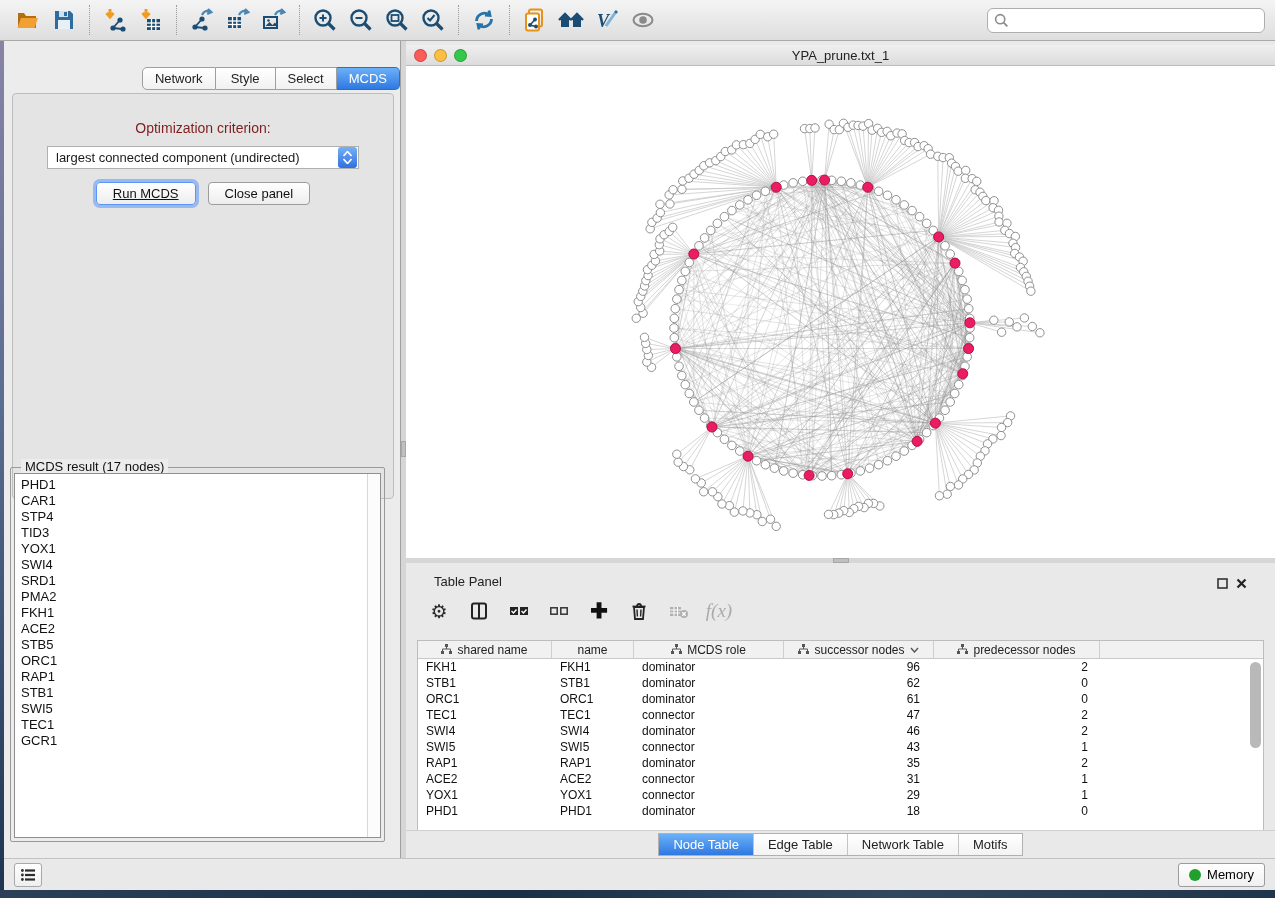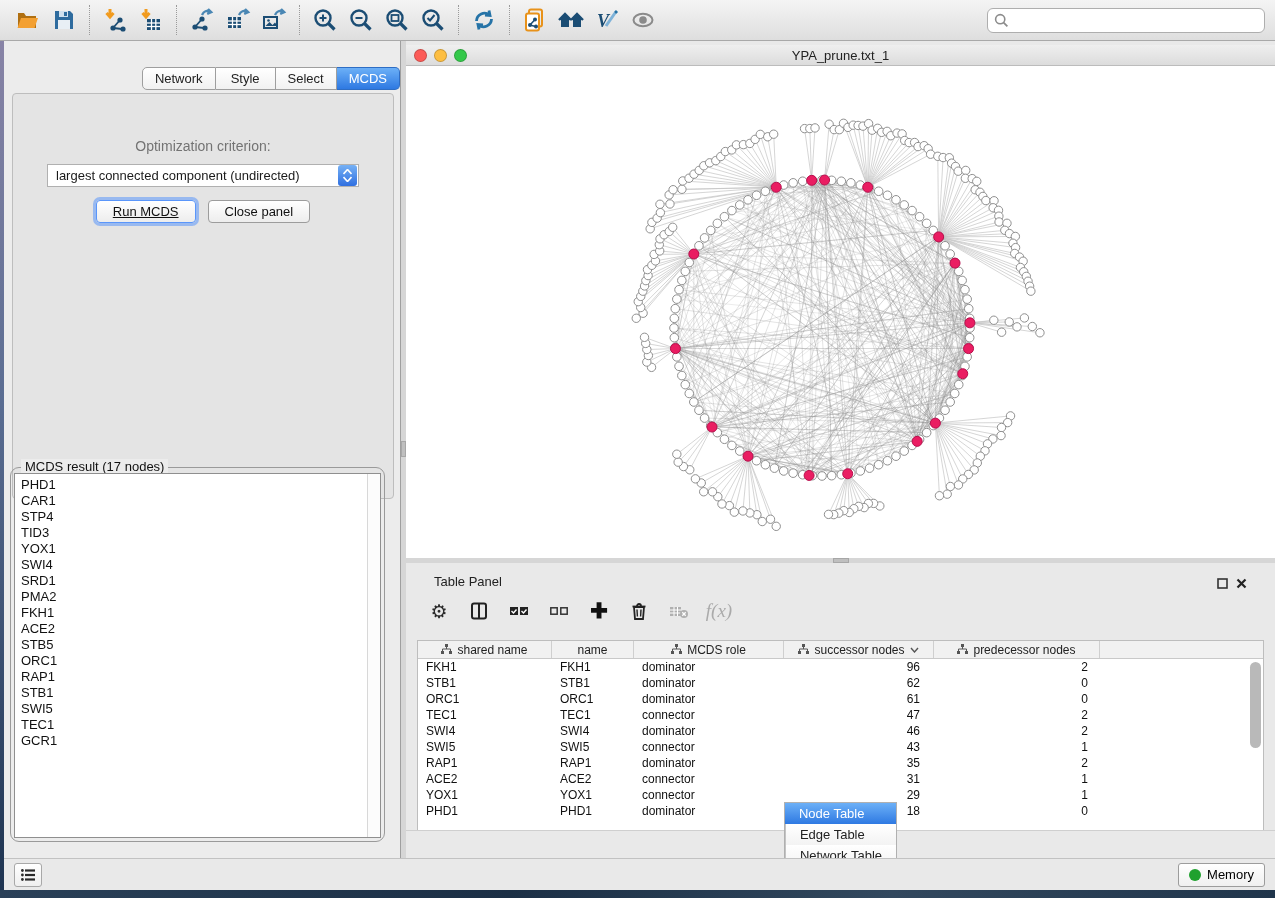--- a/index.html
+++ b/index.html
@@ -44,7 +44,7 @@
     position:absolute; left:8px; top:52px; width:382px; height:406px;
     background:#e4e4e4; border:1px solid #bdbdbd; border-radius:4px;
   }
-  .opt-label { text-align:center; margin-top:44px; font-size:14px; color:#737373; }
+  .opt-label { text-align:center; margin-top:26px; font-size:14px; color:#7f1d1d; }
   .dropdown {
     margin:10px auto 0 auto; width:312px; height:23px; background:#fff;
     border:1px solid #b0b0b0; border-radius:0; display:flex; align-items:center; cursor:pointer;

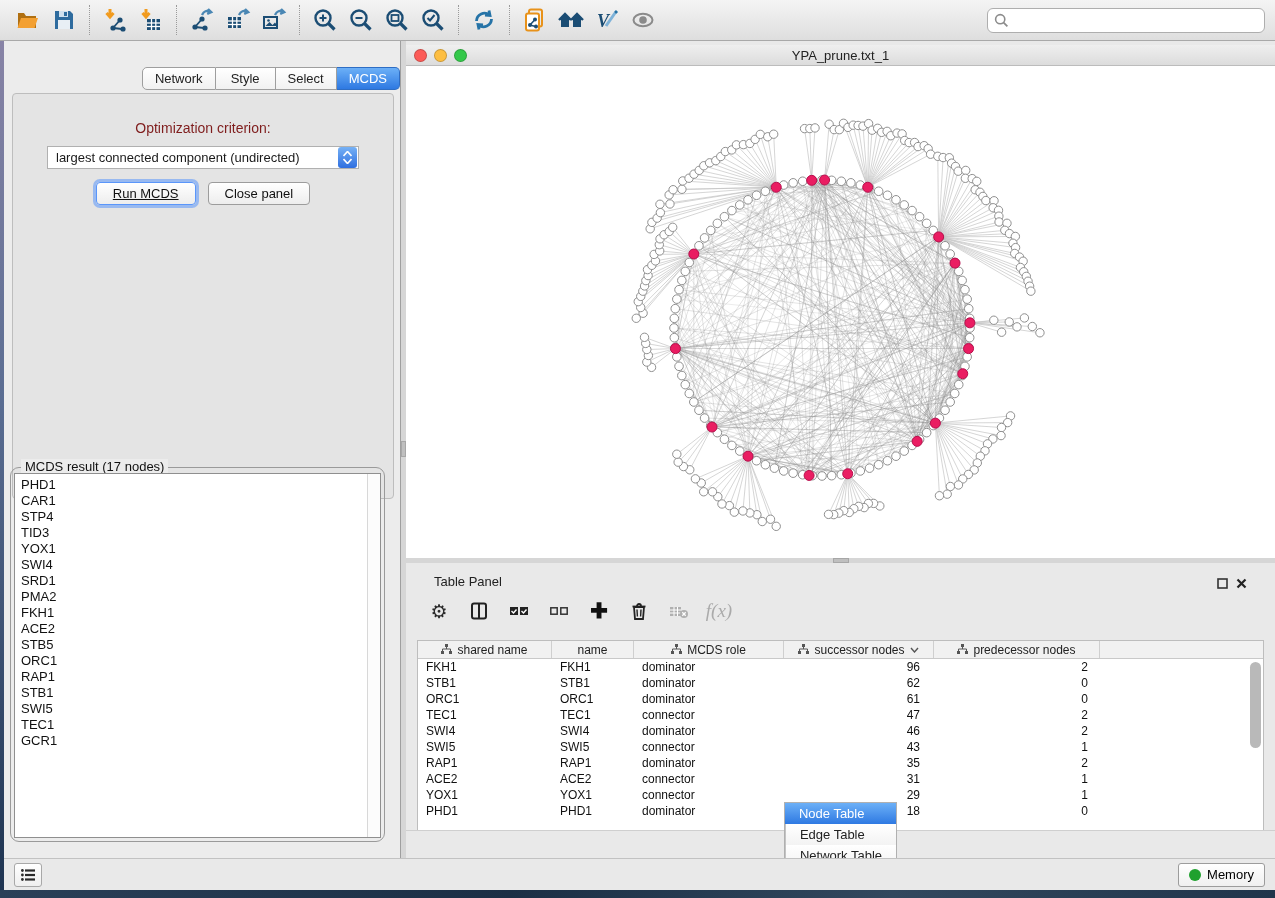--- a/index.html
+++ b/index.html
@@ -63,7 +63,7 @@
   .aq-btn.focused { box-shadow:0 0 0 3px rgba(90,150,250,.55); border-color:#5a96fa;text-decoration:underline; }
   .groupbox {
     position:absolute; left:6px; top:426px; width:375px; height:375px;
-    border:1px solid #9a9a9a; border-radius:9px;
+    border:1px solid #9a9a9a; border-radius:2px;
   }
   .groupbox .gtitle {
     position:absolute; left:10px; top:-9px; background:#ececec; padding:0 4px; font-size:13px; color:#111;

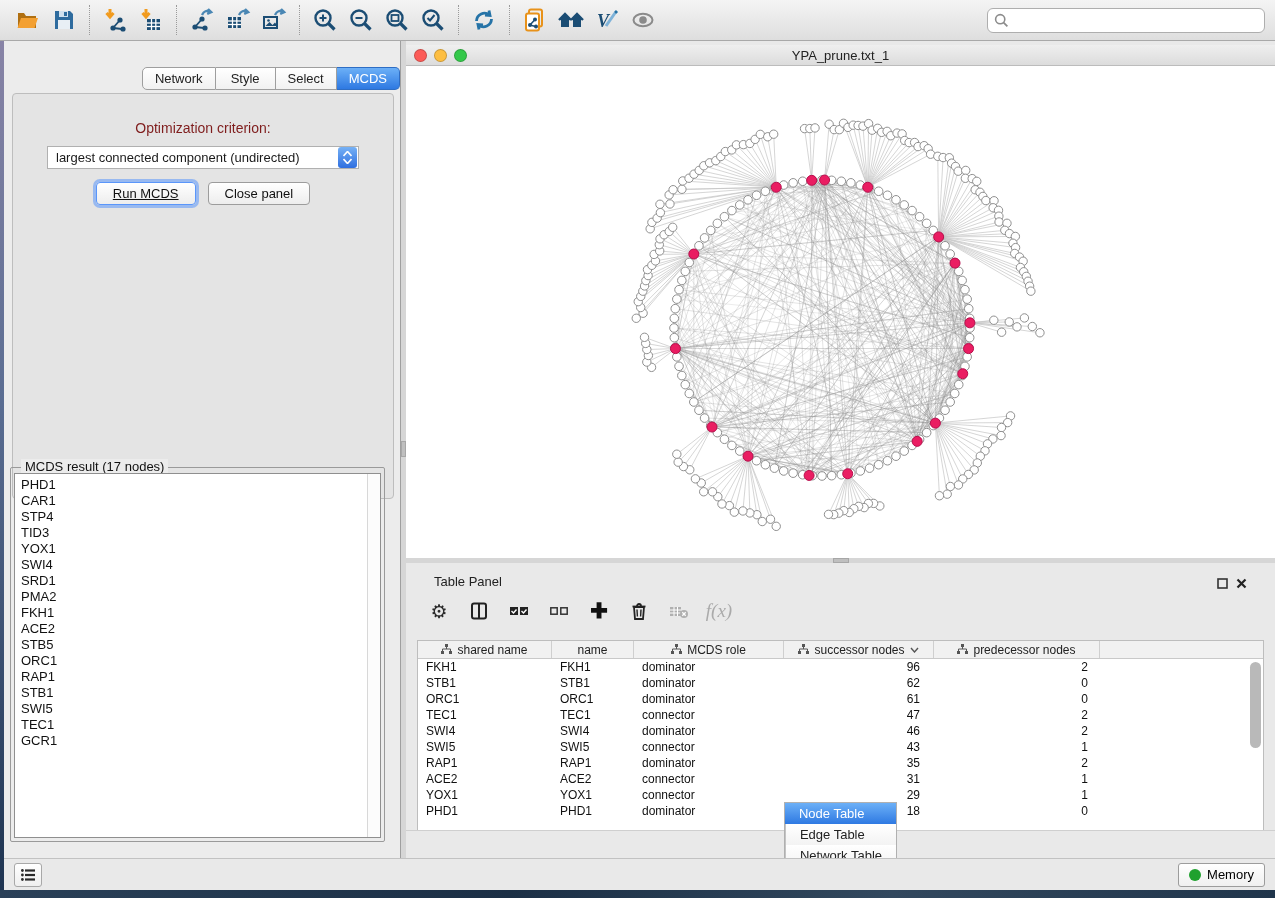--- a/index.html
+++ b/index.html
@@ -120,7 +120,7 @@
     position:absolute; left:0; bottom:0; width:869px; height:28px; background:#e9e9e9;
     border-top:1px solid #cfcfcf; display:flex; align-items:center; justify-content:center;
   }
-  .btab-group { display:flex; border:1px solid #b0b0b0; border-radius:0; overflow:hidden; background:#84cc16;flex-direction:column; }
+  .btab-group { display:flex; border:1px solid #b0b0b0; border-radius:0; overflow:hidden; background:#84cc16; }
   .btab { padding:3px 14px; font-size:13px; color:#222; border-left:1px solid #c4c4c4; cursor:pointer; background:linear-gradient(180deg,#ffffff,#f3f3f3); }
   .btab:first-child { border-left:none; }
   .btab.active { background:linear-gradient(180deg,#6cb0f7,#2e79e2); color:#fff; }

